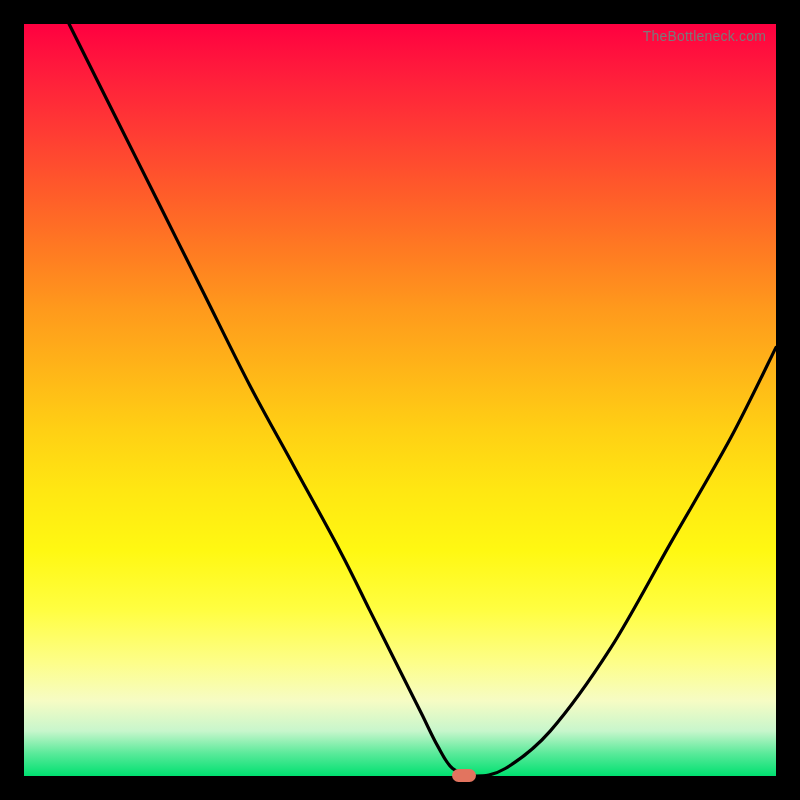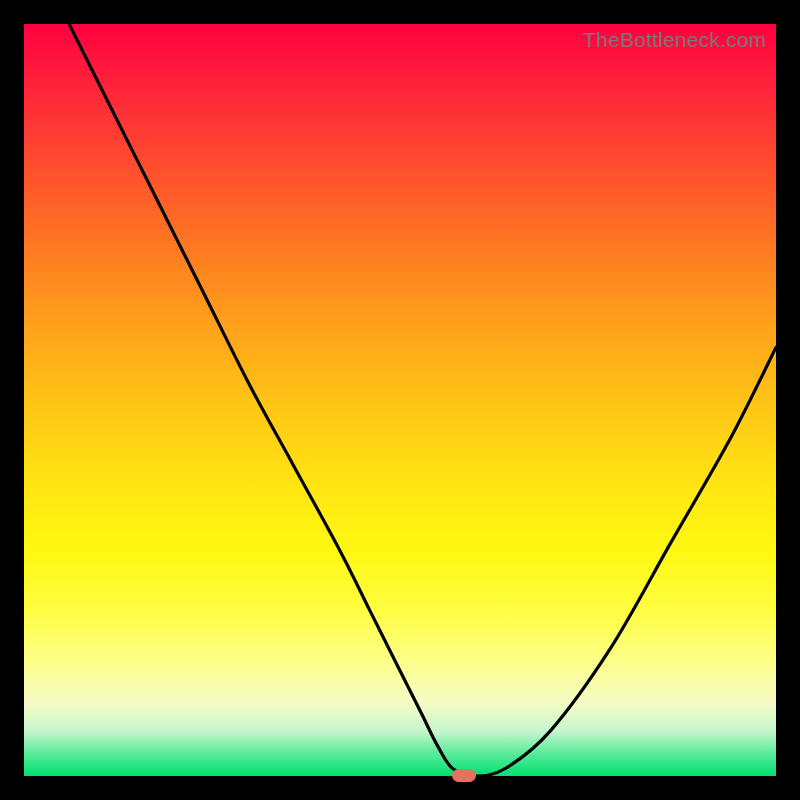--- a/index.html
+++ b/index.html
@@ -49,7 +49,7 @@
     top: 4px;
     right: 10px;
     color: #7a7a7a;
-    font-size: 21px;
+    font-size: 14px;
     font-weight: 500;
     letter-spacing: 0.2px;
     user-select: none;

